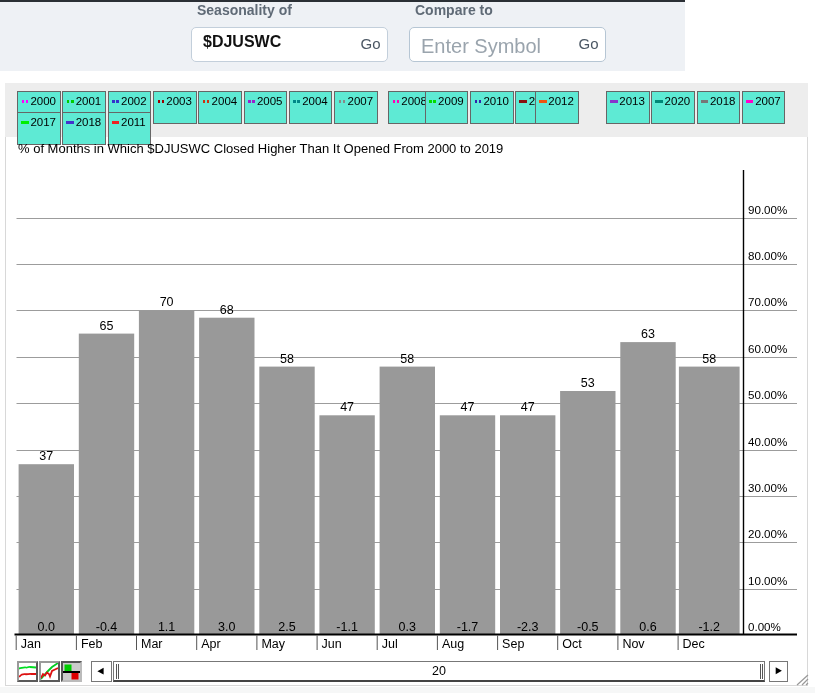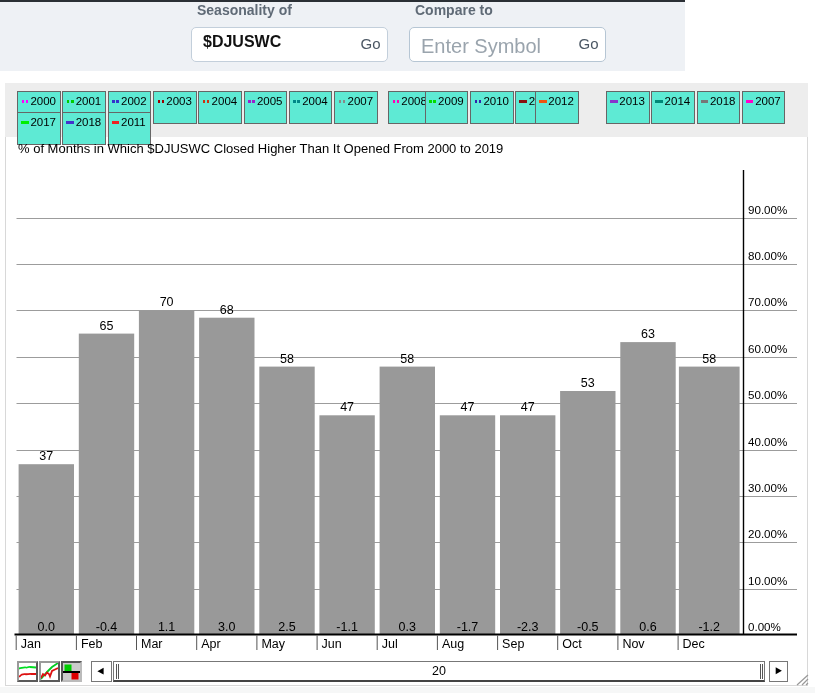--- a/index.html
+++ b/index.html
@@ -108,7 +108,7 @@
   </div>
 <div class="lg" style="left:651.3px;top:91.0px">
     <span style="position:absolute;left:3px;top:8px;width:7.5px;height:2.6px;background:#008877"></span>
-    <span class="yr">2014</span>
+    <span class="yr">2020</span>
   </div>
 <div class="lg" style="left:696.6px;top:91.0px">
     <span style="position:absolute;left:3px;top:8px;width:7.5px;height:2.6px;background:#777777"></span>

